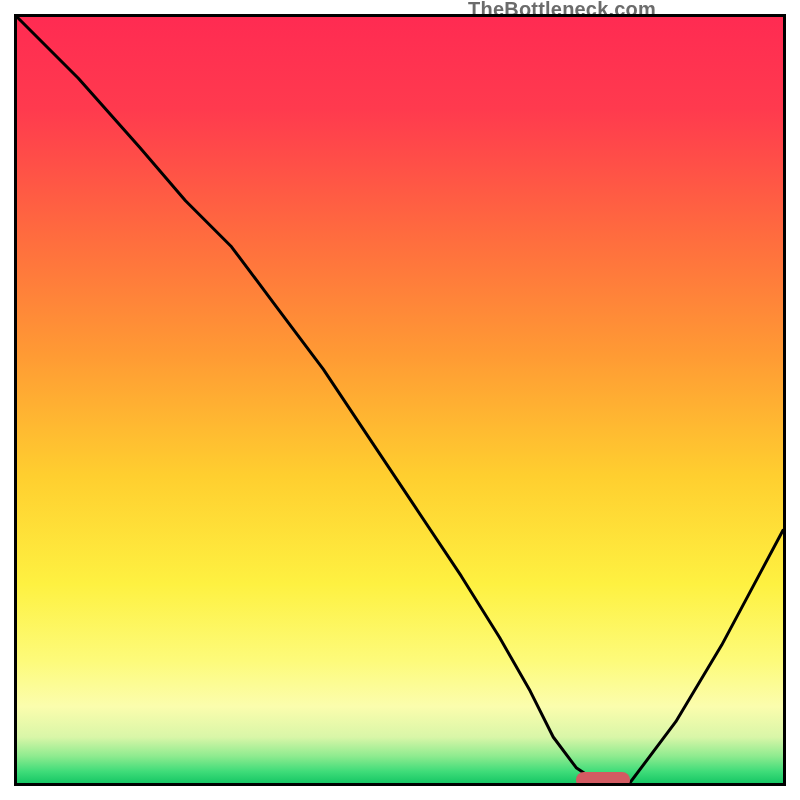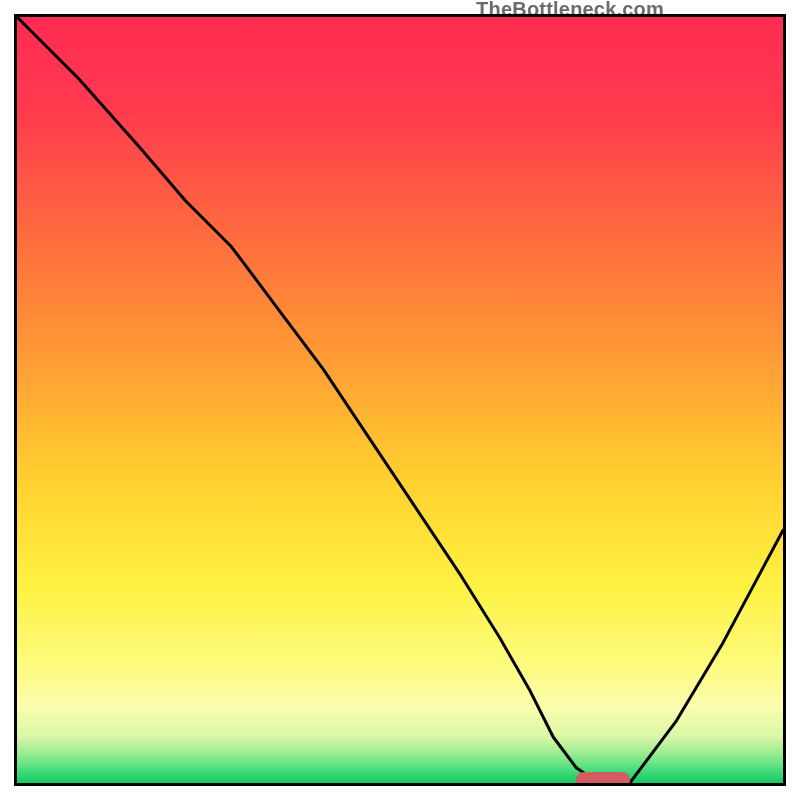--- a/index.html
+++ b/index.html
@@ -15,7 +15,6 @@
     position: relative;
     width: 660px;
     height: 800px;
-    padding-left: 8px;
   }
   .plot-area {
     position: absolute;

